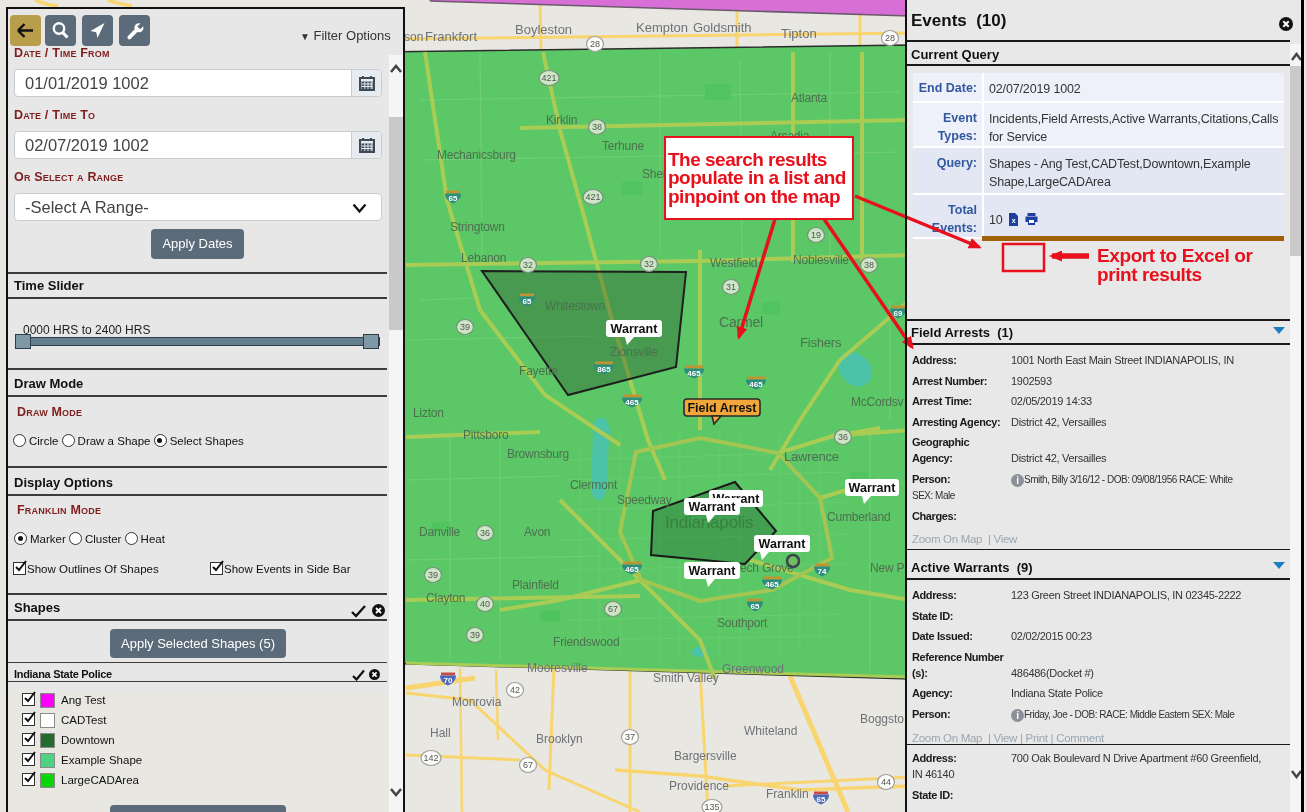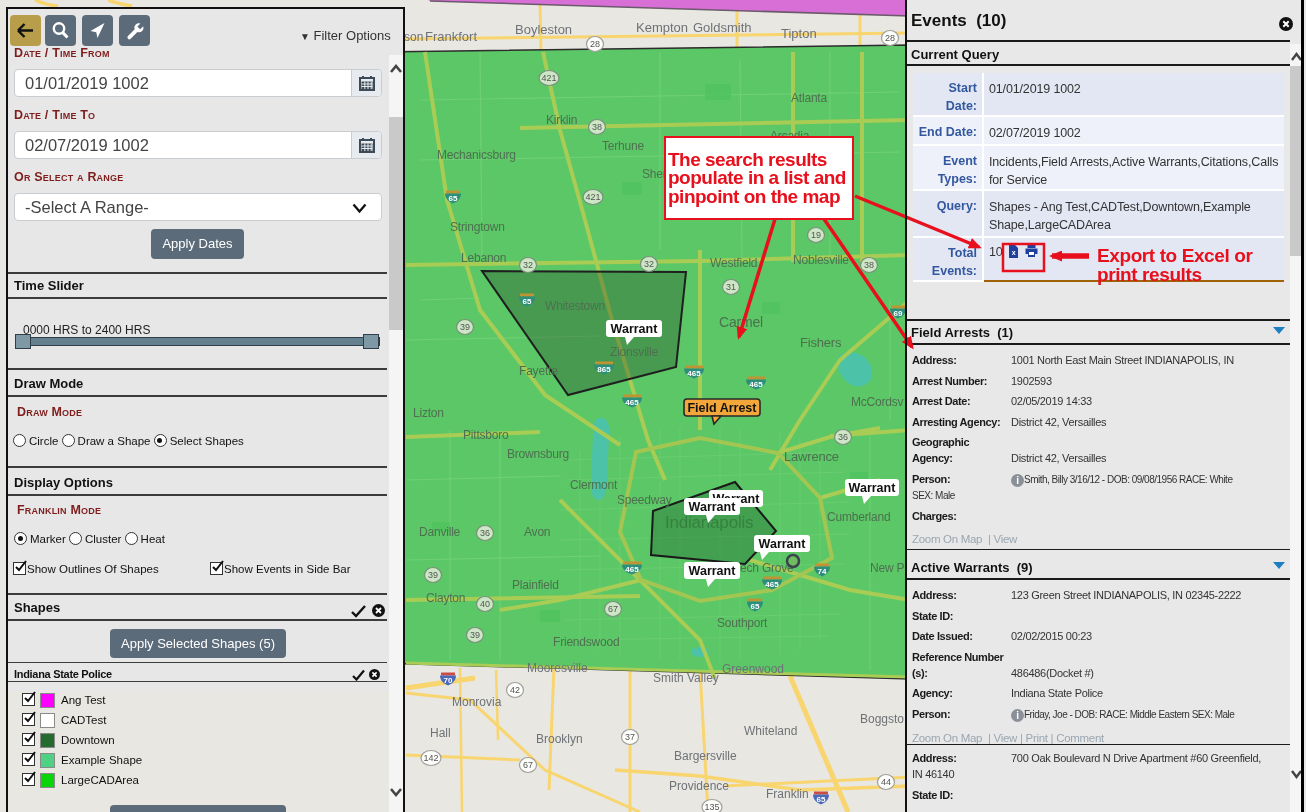--- a/index.html
+++ b/index.html
@@ -542,10 +542,6 @@
     <div id="cqtable" style="position:absolute; left:8px; top:73px; width:371px; font-size:15px;">
         <table style="border-collapse:collapse;width:371px;font-size:12.5px;">
           <tbody>
-            <tr style="background:#e2e7f3;height:41px;">
-              <td style="width:70px;text-align:right;vertical-align:top;padding:7px 5px 0 4px;line-height:17.5px;border-right:2px solid #fff;border-bottom:2px solid #fff;" class="rp-lbl">Start Date:</td>
-              <td style="vertical-align:top;padding:7px 4px 0 5px;line-height:18px;color:#333;letter-spacing:-0.15px;border-bottom:2px solid #fff;">01/01/2019 1002</td>
-            </tr>
             <tr style="background:#eef1f9;height:29px;">
               <td style="width:70px;text-align:right;vertical-align:top;padding:7px 5px 0 4px;line-height:17.5px;border-right:2px solid #fff;border-bottom:2px solid #fff;" class="rp-lbl">End Date:</td>
               <td style="vertical-align:top;padding:7px 4px 0 5px;line-height:18px;color:#333;letter-spacing:-0.15px;border-bottom:2px solid #fff;">02/07/2019 1002</td>

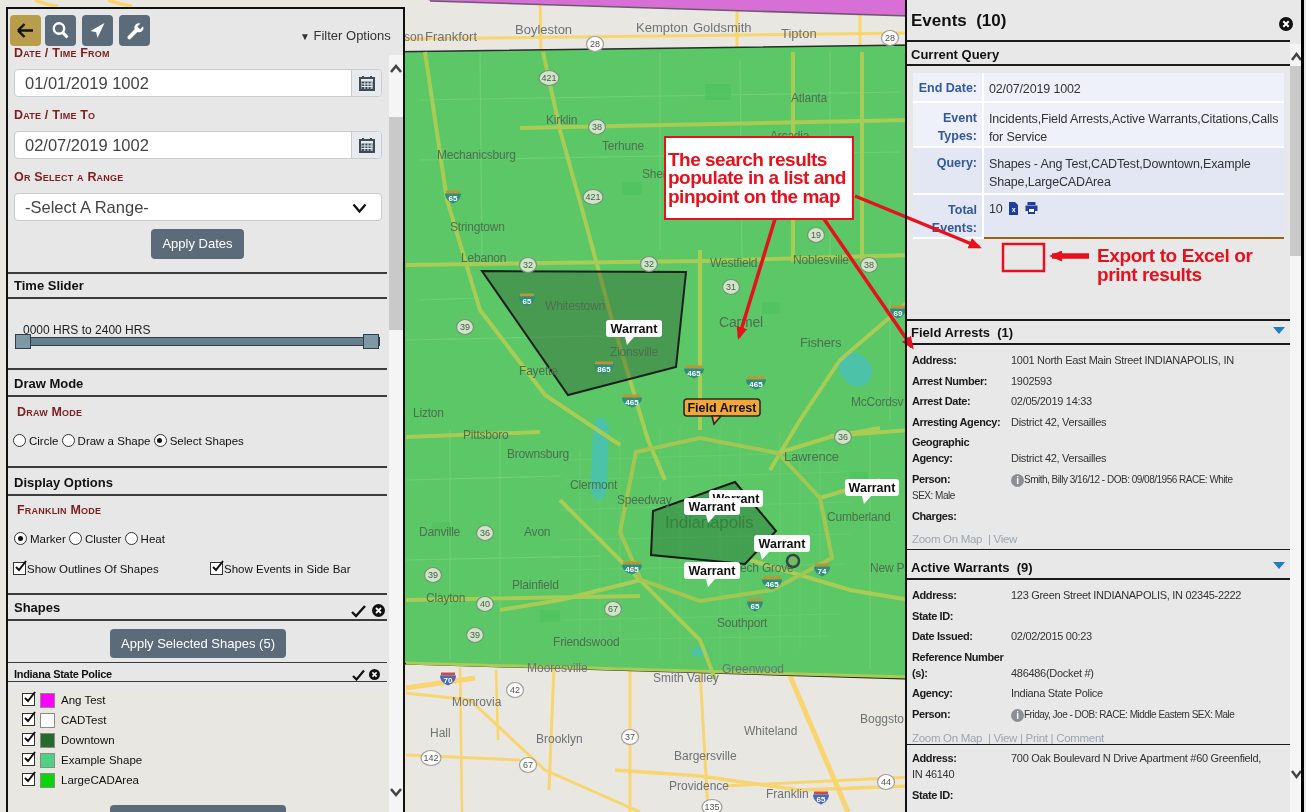--- a/index.html
+++ b/index.html
@@ -556,7 +556,7 @@
             </tr>
             <tr style="background:#e2e7f3;height:44px;">
               <td style="width:70px;text-align:right;vertical-align:top;padding:7px 5px 0 4px;line-height:17.5px;border-right:2px solid #fff;border-bottom:2px solid #fff;" class="rp-lbl">Total Events:</td>
-              <td style="vertical-align:top;padding:5px 4px 0 5px;line-height:18px;color:#333;letter-spacing:-0.15px;border-bottom:2px solid #a16207;">10&nbsp;&nbsp;<svg width="9" height="13" viewBox="0 0 9 13" style="vertical-align:-2px;">
+              <td style="vertical-align:top;padding:16px 4px 0 5px;line-height:18px;color:#333;letter-spacing:-0.15px;border-bottom:5px solid #a16207;">10&nbsp;&nbsp;<svg width="9" height="13" viewBox="0 0 9 13" style="vertical-align:-2px;">
                   <path d="M0,0 h6 l3,3 v10 h-9 z" fill="#1f3f9f"></path>
                   <text x="4.5" y="9.5" font-size="7" font-weight="bold" fill="#fff" text-anchor="middle">x</text>
                 </svg>&nbsp;&nbsp;<svg width="13" height="12" viewBox="0 0 13 12" style="vertical-align:-1px;">

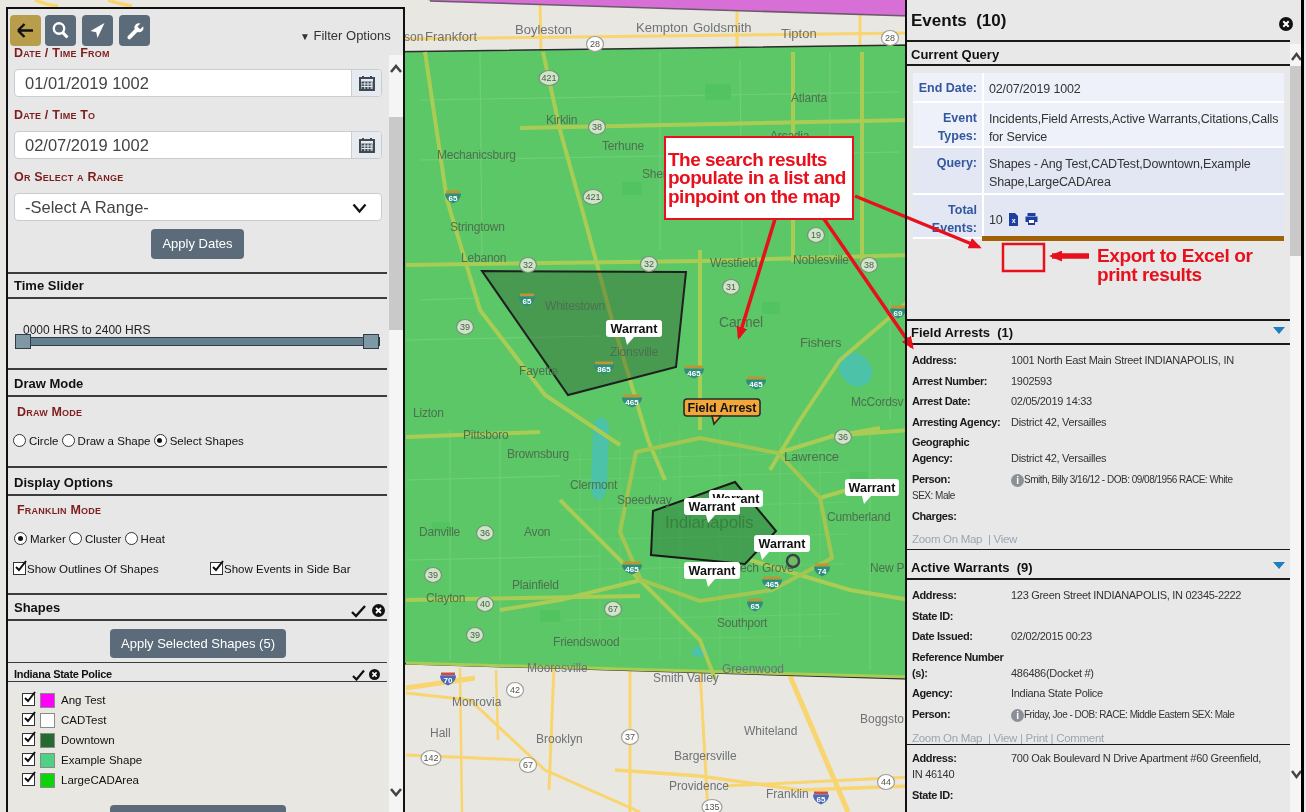--- a/index.html
+++ b/index.html
@@ -575,7 +575,7 @@
     <div class="det" style="top:352px;" id="fa">
         <p><span class="dl">Address:</span>1001 North East Main Street INDIANAPOLIS, IN</p>
 <p><span class="dl">Arrest Number:</span>1902593</p>
-<p><span class="dl">Arrest Date:</span>02/05/2019 14:33</p>
+<p><span class="dl">Arrest Time:</span>02/05/2019 14:33</p>
 <p><span class="dl">Arresting Agency:</span>District 42, Versailles</p>
 <p><span class="dl">Geographic Agency:</span>District 42, Versailles</p>
 <p class="person"><span class="dl">Person:</span><span style="display:inline-block;width:13px;height:13px;border-radius:50%;background:#8a8f98;color:#fff;font-size:10px;font-weight:bold;text-align:center;line-height:13px;vertical-align:-1px;">i</span>Smith, Billy 3/16/12 - DOB: 09/08/1956 RACE: White<br>SEX: Male</p>

